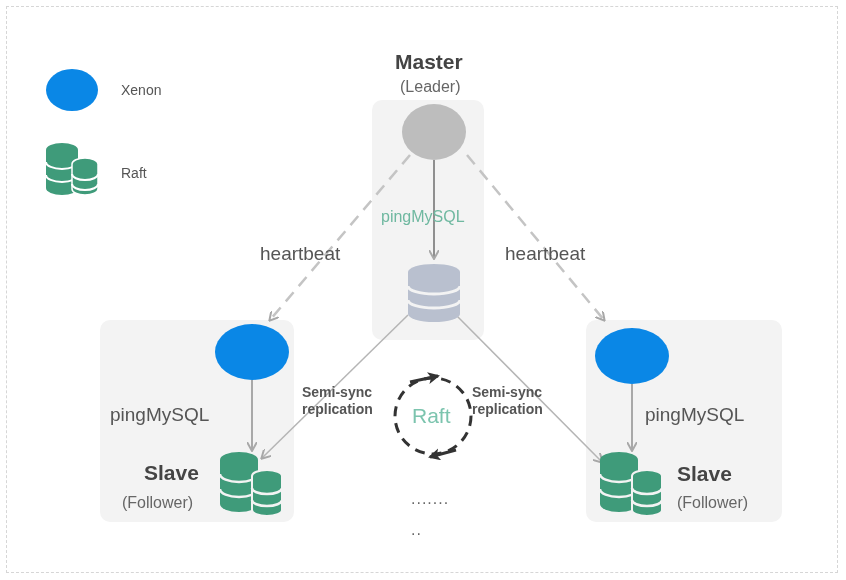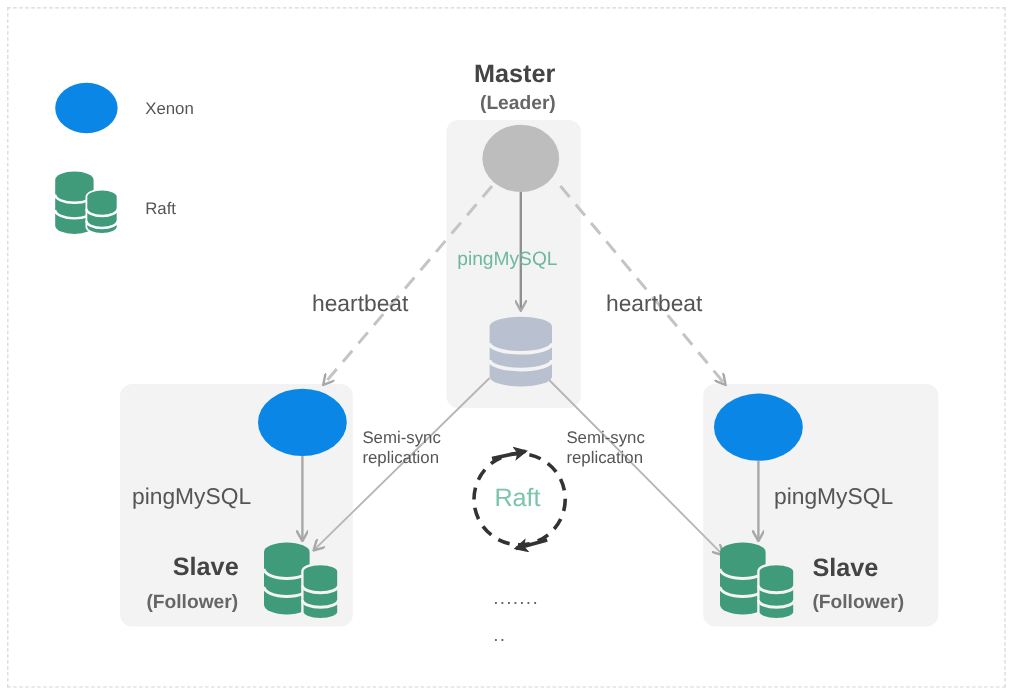--- a/index.html
+++ b/index.html
@@ -12,7 +12,7 @@
     svg.overlay { position:absolute; left:0; top:0; width:846px; height:580px; }
     .legend-label { font-size:14px; color:#555;text-align:right; }
     .title-bold { font-size:21px; font-weight:bold; color:#444; }
-    .subtitle { font-size:16px; color:#666;font-weight:bold; }
+    .subtitle { font-size:16px; color:#666; }
     .edge-label { font-size:19px; color:#555; }
     .edge-label-green { font-size:16px; color:#6fb8a0; }
     .semi { font-size:14px; font-weight:normal; color:#555; line-height:17px; }

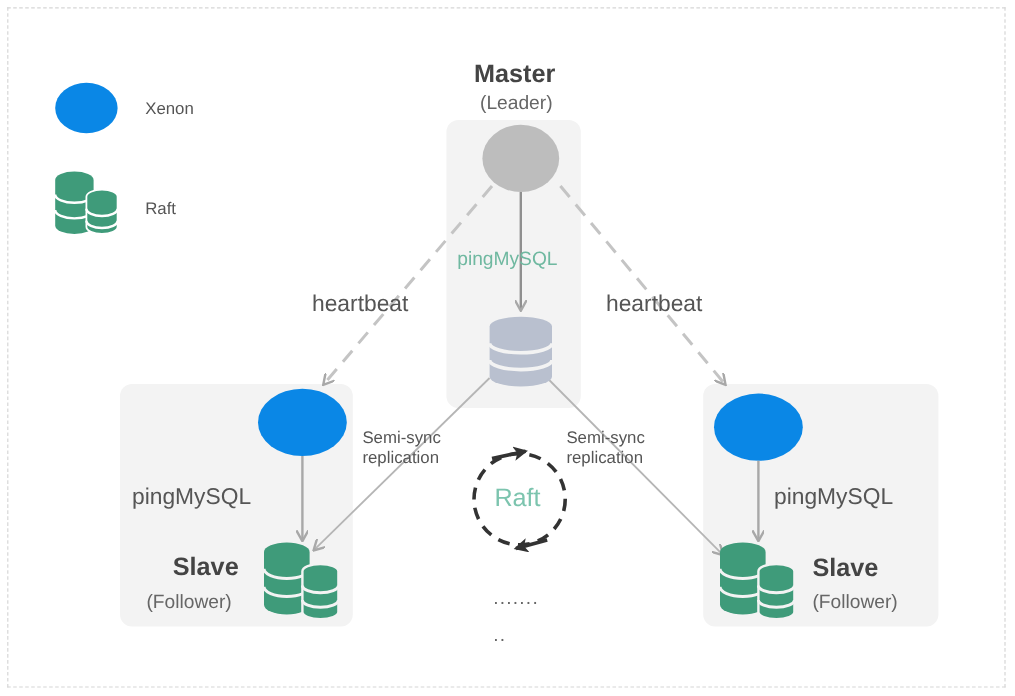--- a/index.html
+++ b/index.html
@@ -15,7 +15,7 @@
     .subtitle { font-size:16px; color:#666; }
     .edge-label { font-size:19px; color:#555; }
     .edge-label-green { font-size:16px; color:#6fb8a0; }
-    .semi { font-size:14px; font-weight:normal; color:#555; line-height:17px; }
+    .semi { font-size:14px; font-weight:bold; color:#555; line-height:17px;margin-top:28px; }
     .raft { font-size:21px; color:#7cc4ae; }
     .dots { font-size:16px; color:#666; letter-spacing:1px; }
   </style>

